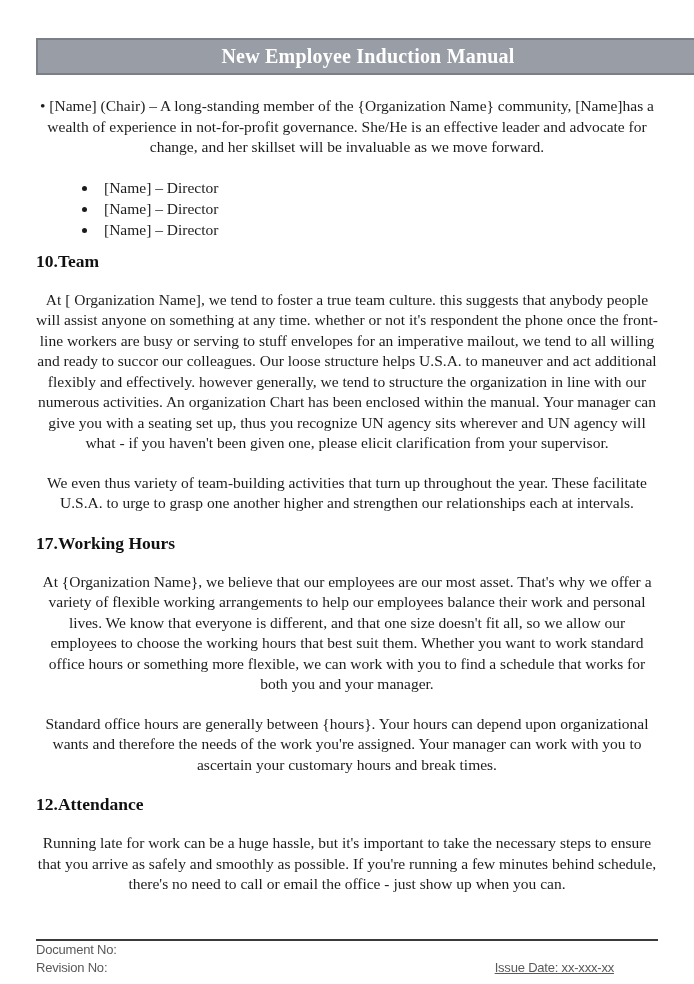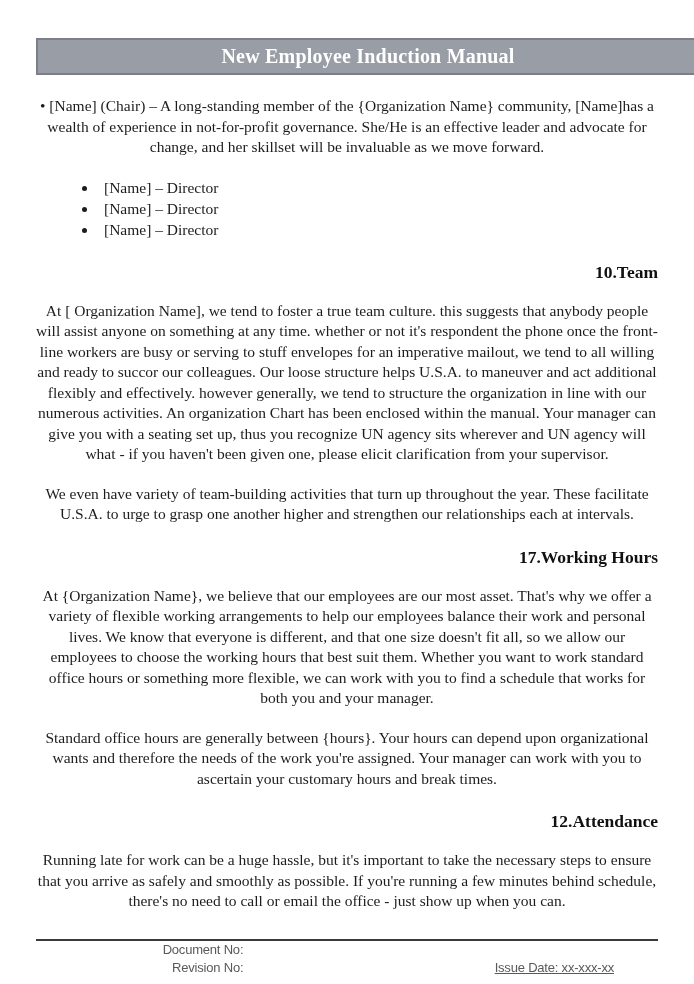--- a/index.html
+++ b/index.html
@@ -51,9 +51,8 @@
     font-size: 17.5px;
     font-weight: bold;
     color: #111111;
-    margin: 22px 0 18px 0;
+    margin: 11px 0 18px 0;
     line-height: 21px;
-    text-align: right;
   }
   .footer {
     position: absolute;

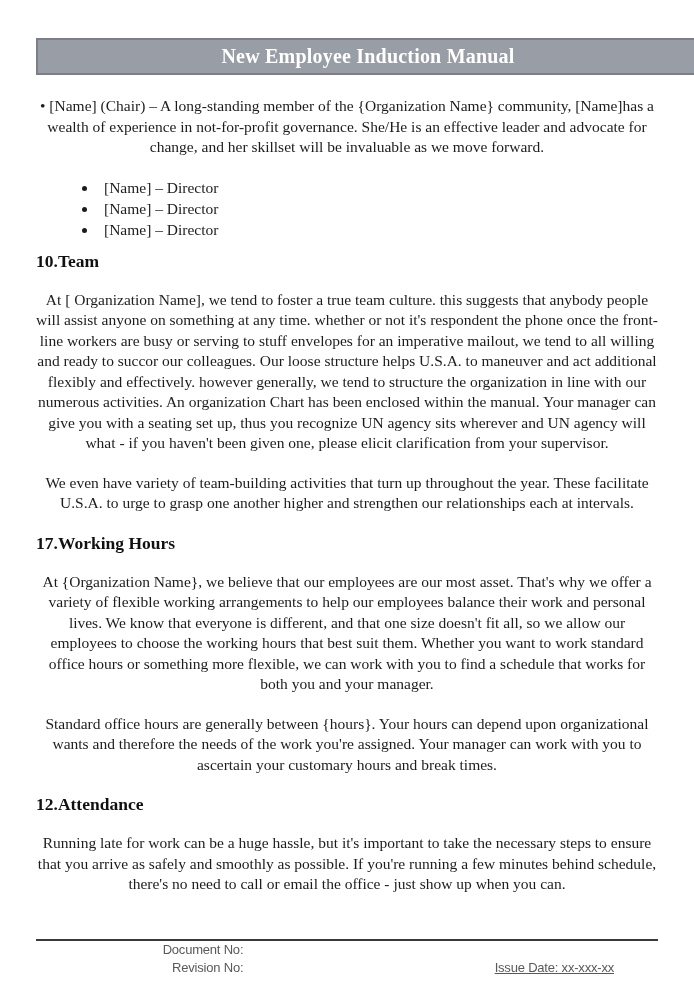--- a/index.html
+++ b/index.html
@@ -92,7 +92,7 @@
 
   <h2 class="sec-head">10.Team</h2>
   <p class="body-par">At [ Organization Name], we tend to foster a true team culture. this suggests that anybody people will assist anyone on something at any time. whether or not it's respondent the phone once the front-line workers are busy or serving to stuff envelopes for an imperative mailout, we tend to all willing and ready to succor our colleagues. Our loose structure helps U.S.A. to maneuver and act additional flexibly and effectively. however generally, we tend to structure the organization in line with our numerous activities. An organization Chart has been enclosed within the manual. Your manager can give you with a seating set up, thus you recognize UN agency sits wherever and UN agency will what - if you haven't been given one, please elicit clarification from your supervisor.</p>
-  <p class="body-par">We even have variety of team-building activities that turn up throughout the year. These facilitate U.S.A. to urge to grasp one another higher and strengthen our relationships each at intervals.</p>
+  <p class="body-par">We even thus variety of team-building activities that turn up throughout the year. These facilitate U.S.A. to urge to grasp one another higher and strengthen our relationships each at intervals.</p>
 
   <h2 class="sec-head">17.Working Hours</h2>
   <p class="body-par">At {Organization Name}, we believe that our employees are our most asset. That's why we offer a variety of flexible working arrangements to help our employees balance their work and personal lives. We know that everyone is different, and that one size doesn't fit all, so we allow our employees to choose the working hours that best suit them. Whether you want to work standard office hours or something more flexible, we can work with you to find a schedule that works for both you and your manager.</p>

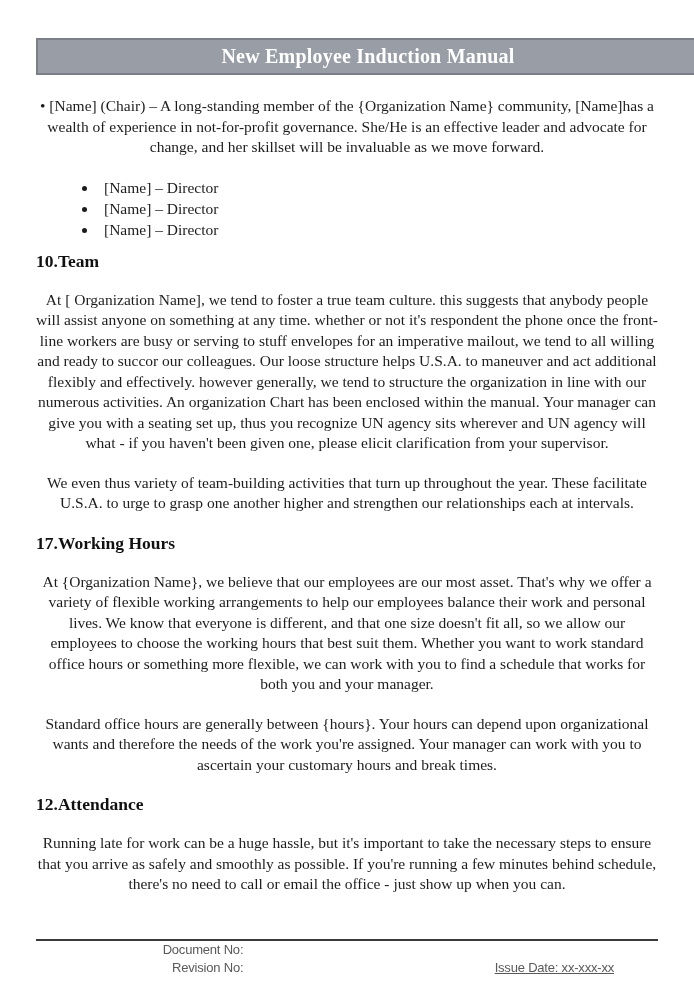--- a/index.html
+++ b/index.html
@@ -69,7 +69,7 @@
     grid-template-columns: 1fr 1fr 1fr;
     line-height: 18px;
   }
-  .footer-row .f-left   { text-align: right; }
+  .footer-row .f-left   { text-align: left; }
   .footer-row .f-center { text-align: center; }
   .footer-row .f-right  { text-align: center; text-decoration: underline; }
 </style>

